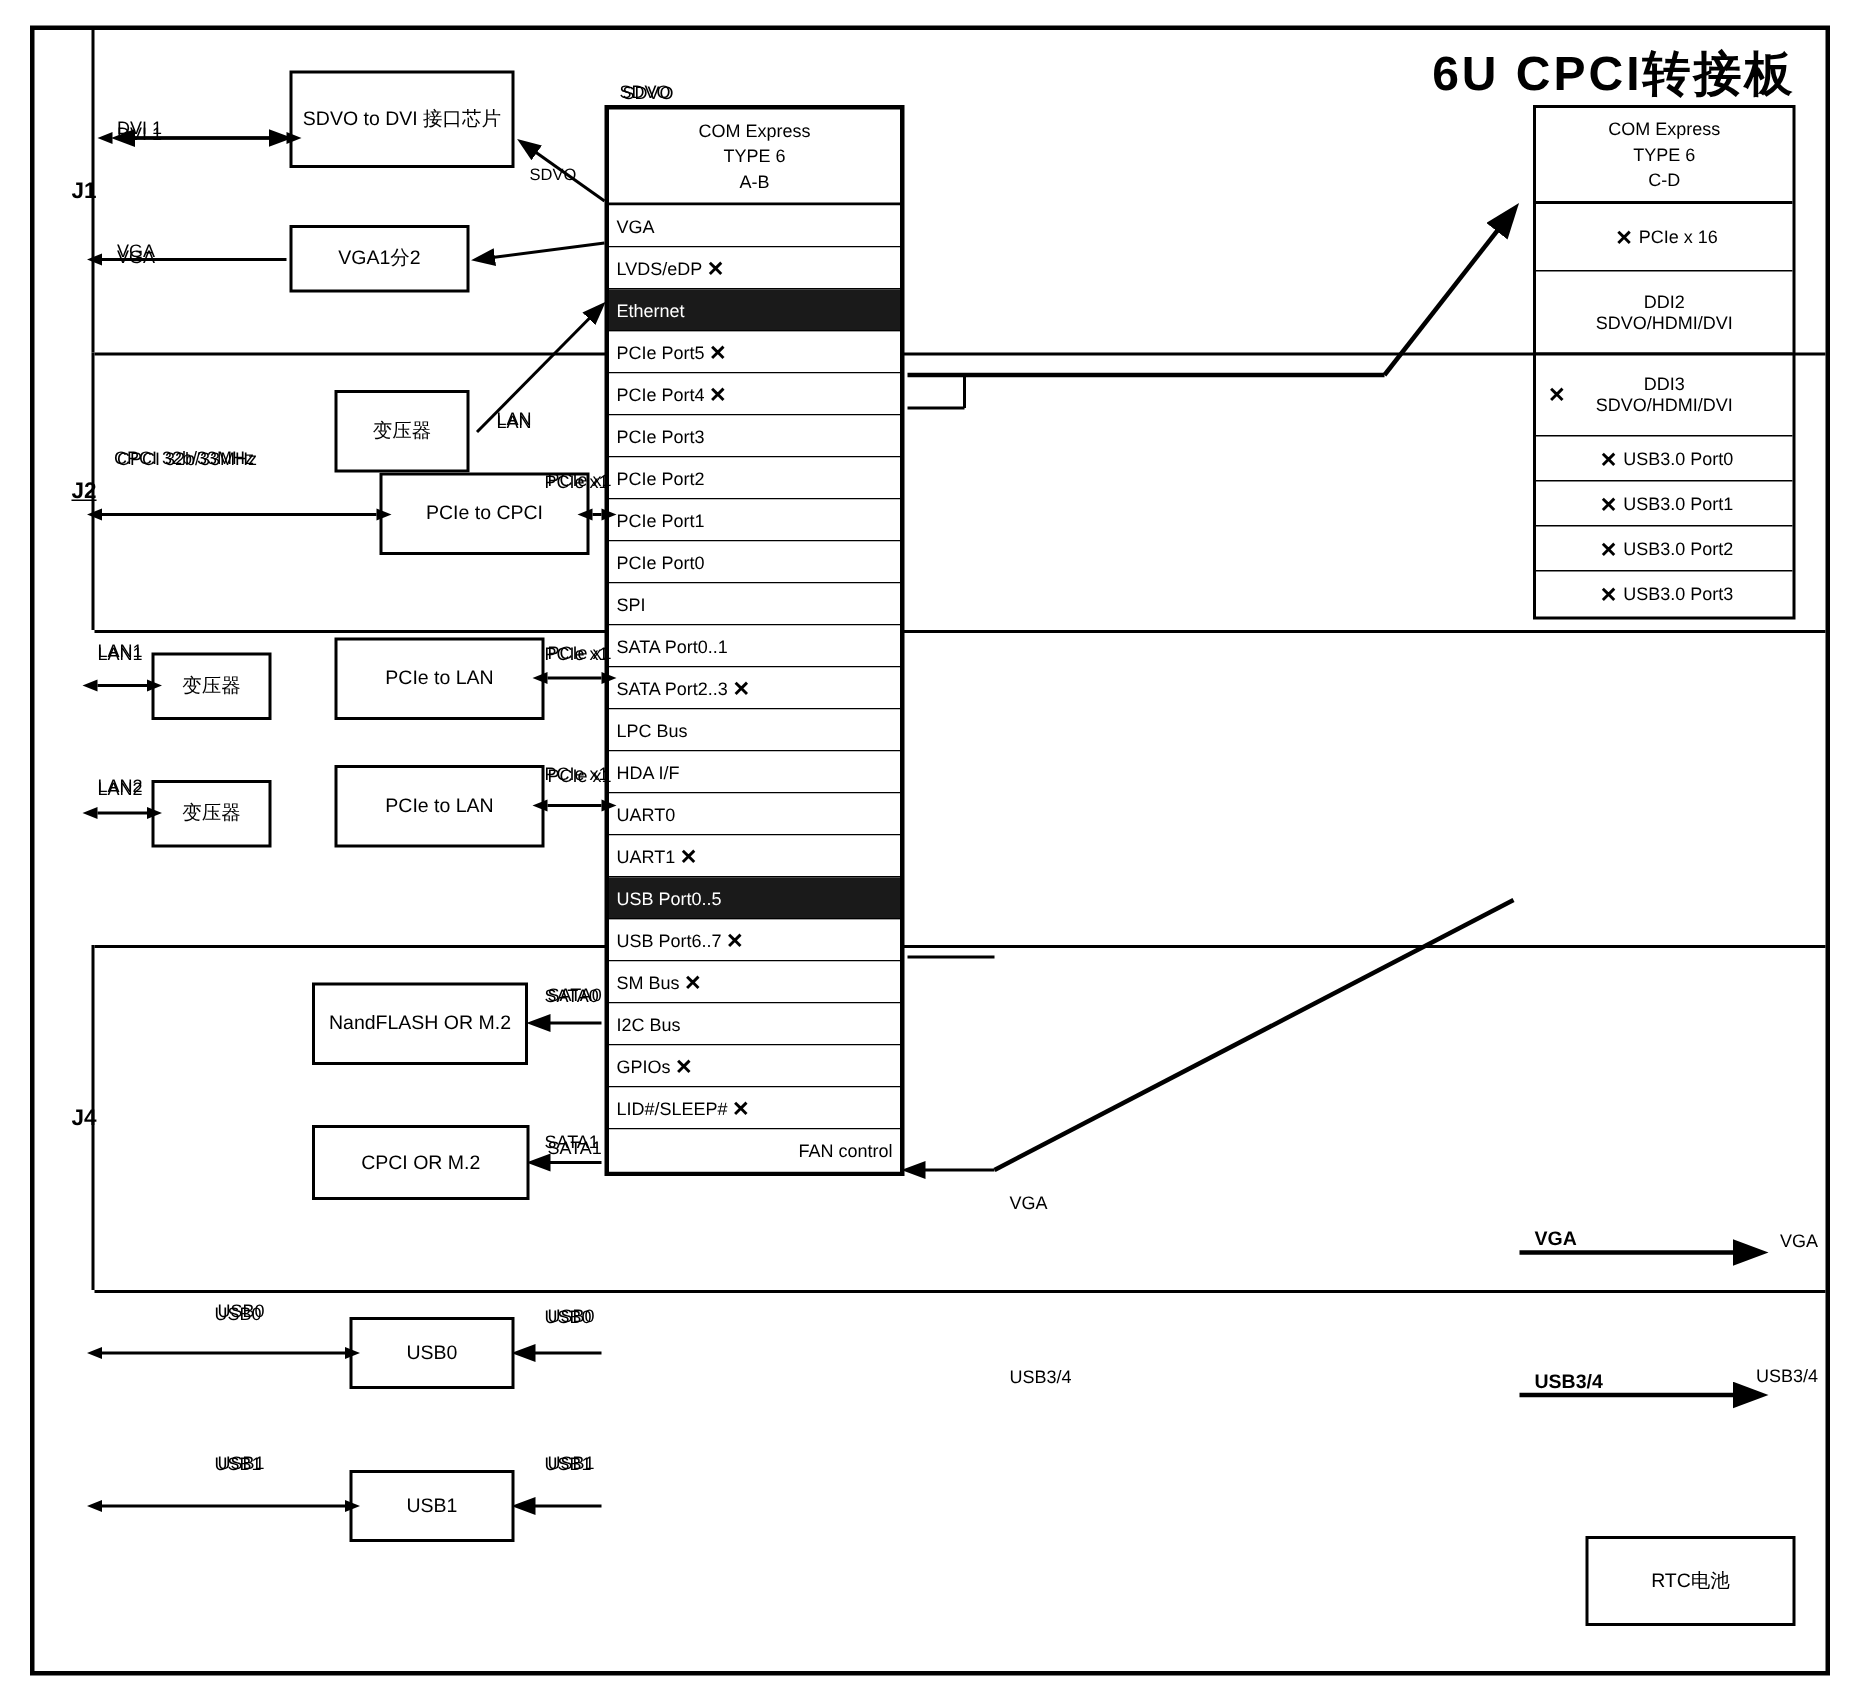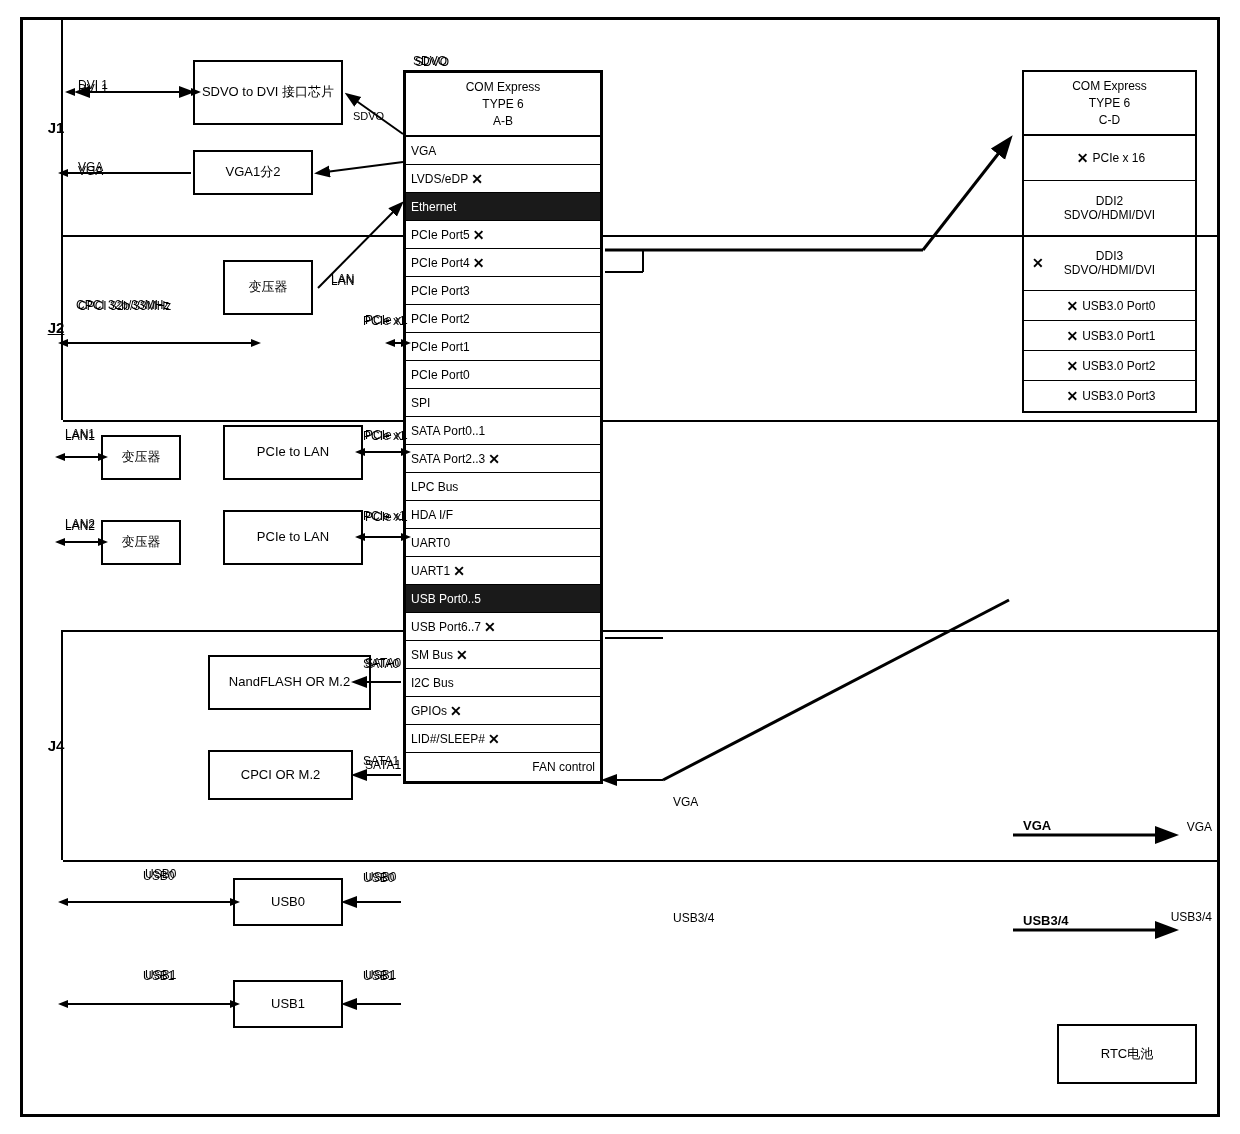--- a/index.html
+++ b/index.html
@@ -133,6 +133,7 @@
 
 <div id="diagram">
 
+  <div class="title">6U CPCI转接板</div>
 
   <div class="j-label" style="top:0;height:215px;">J1</div>
 

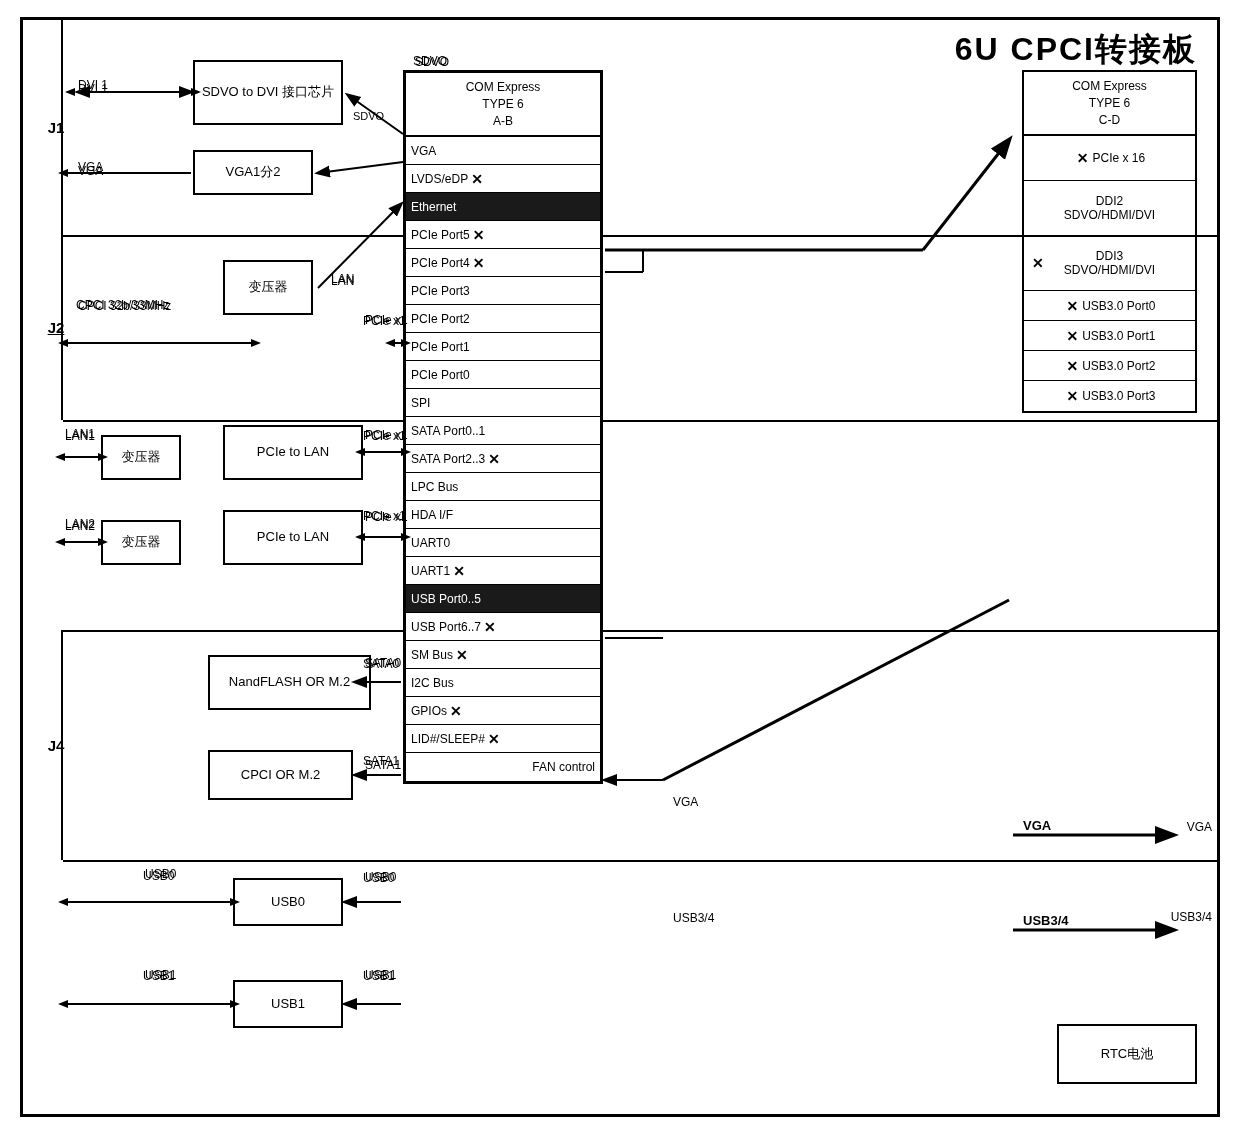--- a/index.html
+++ b/index.html
@@ -148,7 +148,7 @@
   <div style="position:absolute;left:40px;right:0;top:610px;border-top:2px solid #000;"></div>
   <div style="position:absolute;left:40px;right:0;top:840px;border-top:2px solid #000;"></div>
 
-  <div class="block" style="left:170px;top:40px;width:150px;height:65px;font-size:13px;">
+  <div class="block" style="left:170px;top:27px;width:150px;height:65px;font-size:13px;">
     <span>SDVO to DVI
 接口芯片</span>
   </div>

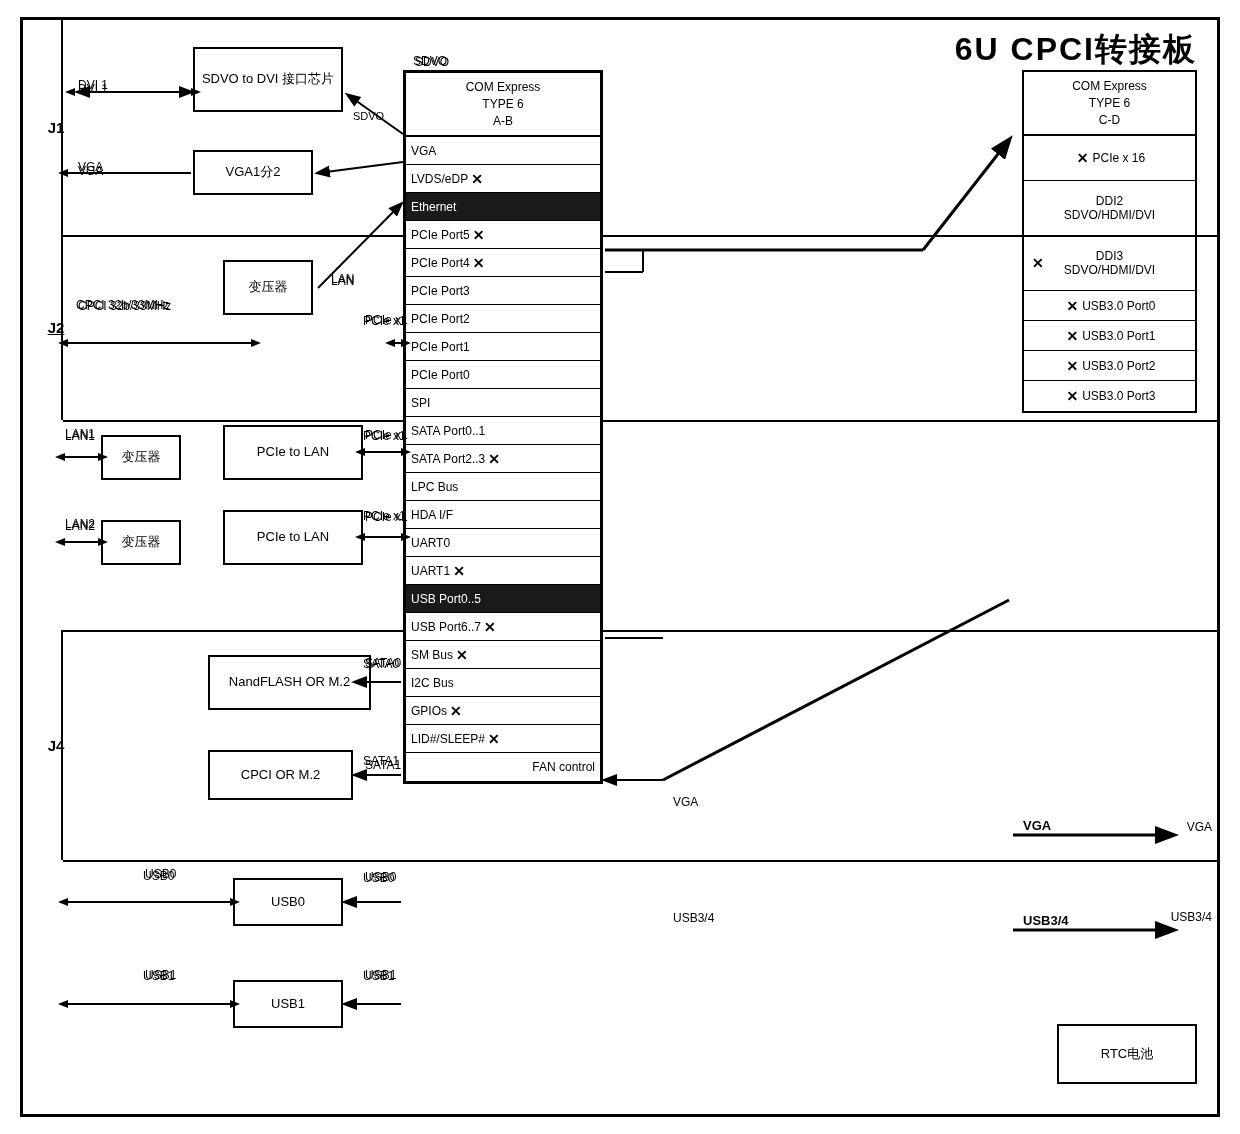--- a/index.html
+++ b/index.html
@@ -161,6 +161,9 @@
     <span>变压器</span>
   </div>
 
+  <div class="block" style="left:230px;top:295px;width:140px;height:55px;">
+    <span>PCIe to CPCI</span>
+  </div>
 
   <div class="block" style="left:78px;top:415px;width:80px;height:45px;">
     <span>变压器</span>

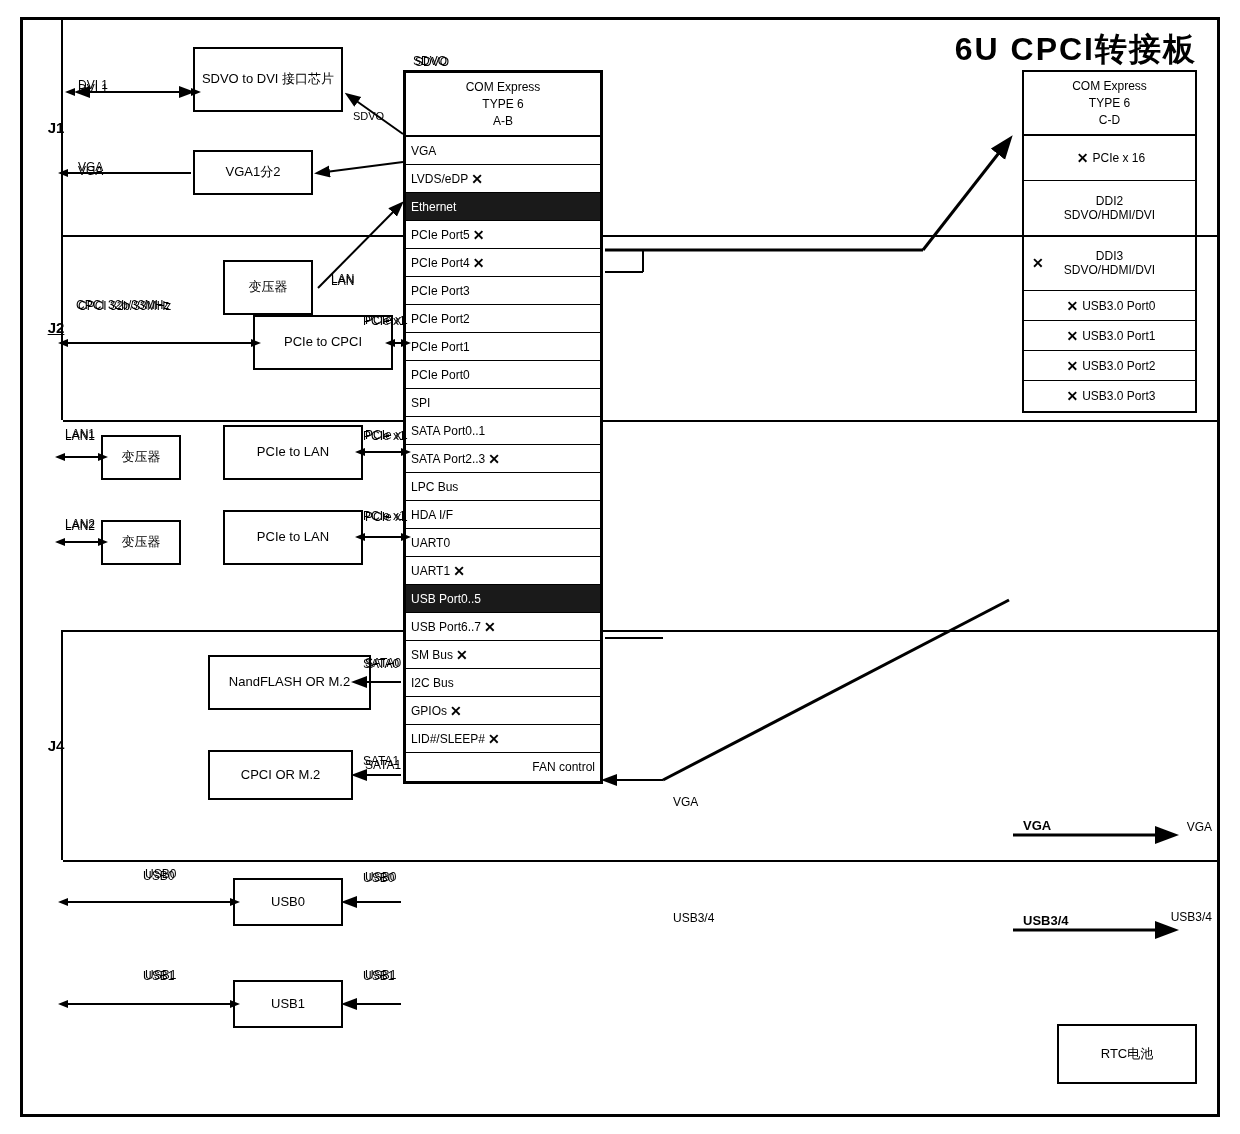--- a/index.html
+++ b/index.html
@@ -181,7 +181,7 @@
     <span>PCIe to LAN</span>
   </div>
 
-  <div class="block" style="left:185px;top:635px;width:163px;height:55px;">
+  <div class="block" style="left:185px;top:635px;width:144px;height:55px;">
     <span>NandFLASH
 OR M.2</span>
   </div>

